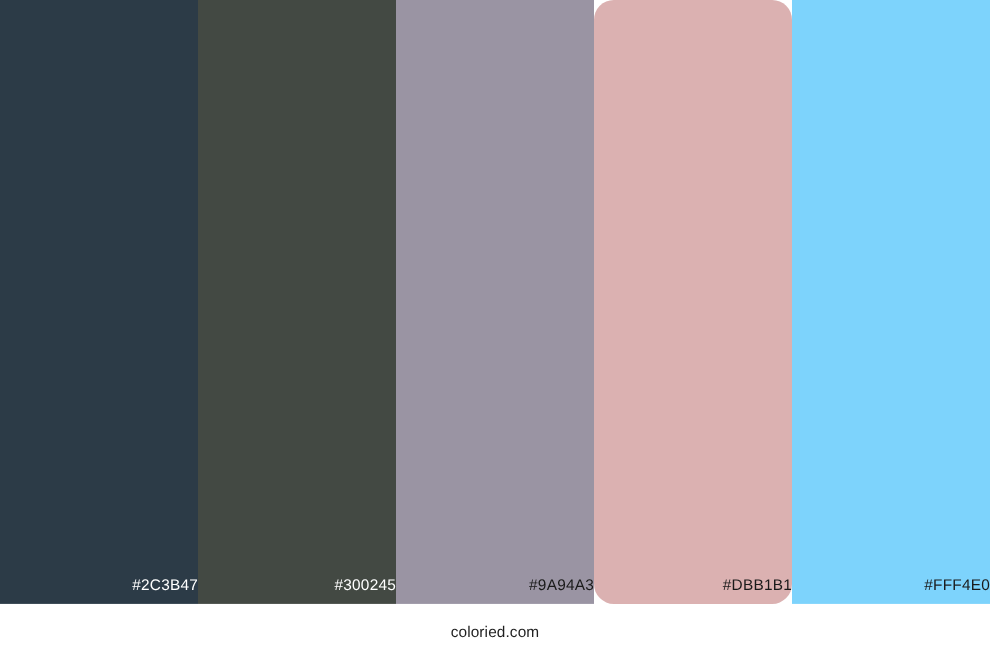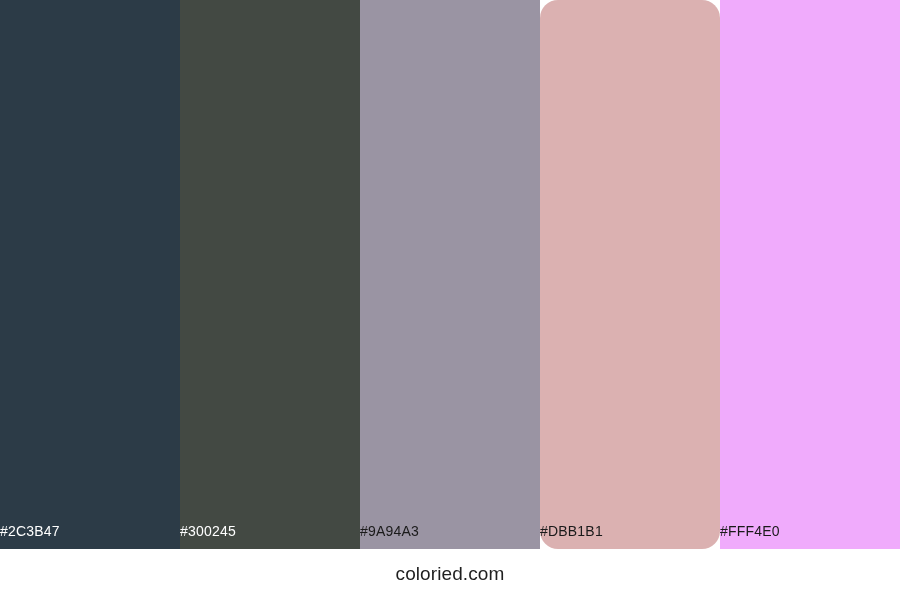--- a/index.html
+++ b/index.html
@@ -32,7 +32,7 @@
     position: relative;
     display: flex;
     align-items: flex-end;
-    justify-content: flex-start;
+    justify-content: flex-end;
   }
   .swatch-label {
     font-family: "Liberation Sans", sans-serif;

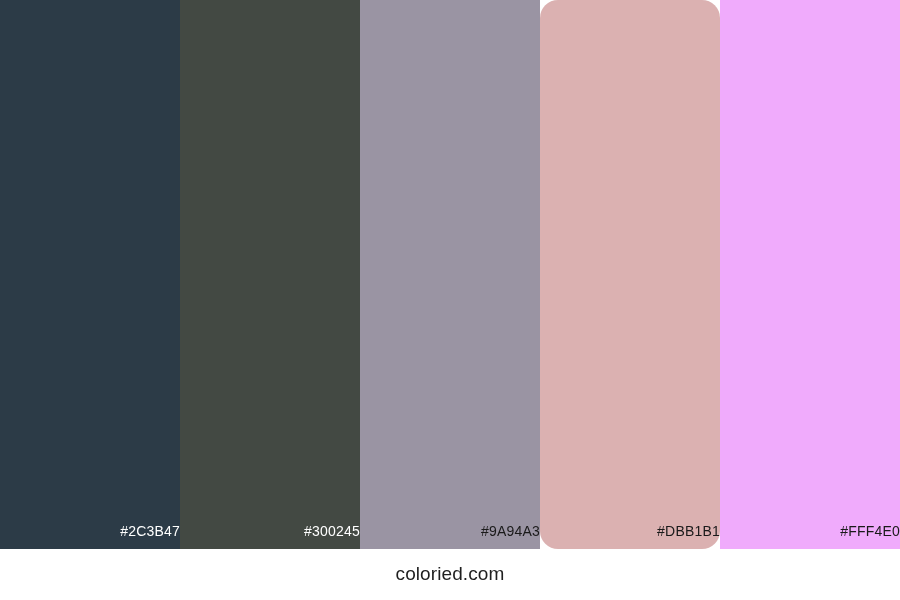--- a/index.html
+++ b/index.html
@@ -90,7 +90,7 @@
       <span class="swatch-label label-dark">#DBB1B1</span>
     </div>
 
-    <div class="swatch" style="background-color: #f0abfc;">
+    <div class="swatch" style="background-color: #7dd3fc;">
       <span class="swatch-label label-dark">#FFF4E0</span>
     </div>
 

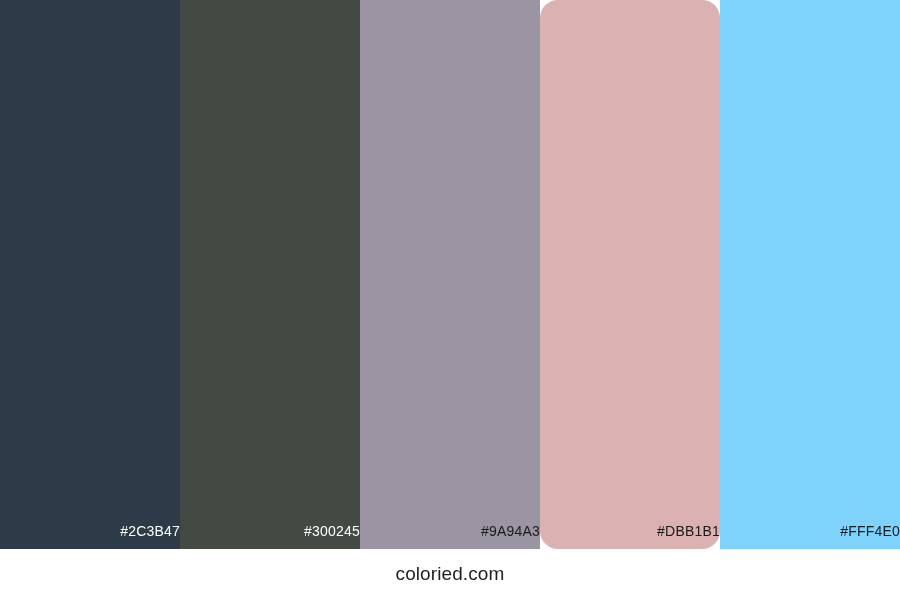--- a/index.html
+++ b/index.html
@@ -59,7 +59,7 @@
   }
   #site-credit {
     font-family: "Liberation Sans", sans-serif;
-    font-size: 19px;
+    font-size: 14px;
     font-weight: 400;
     color: #1f1f1f;
     letter-spacing: 0.1px;

